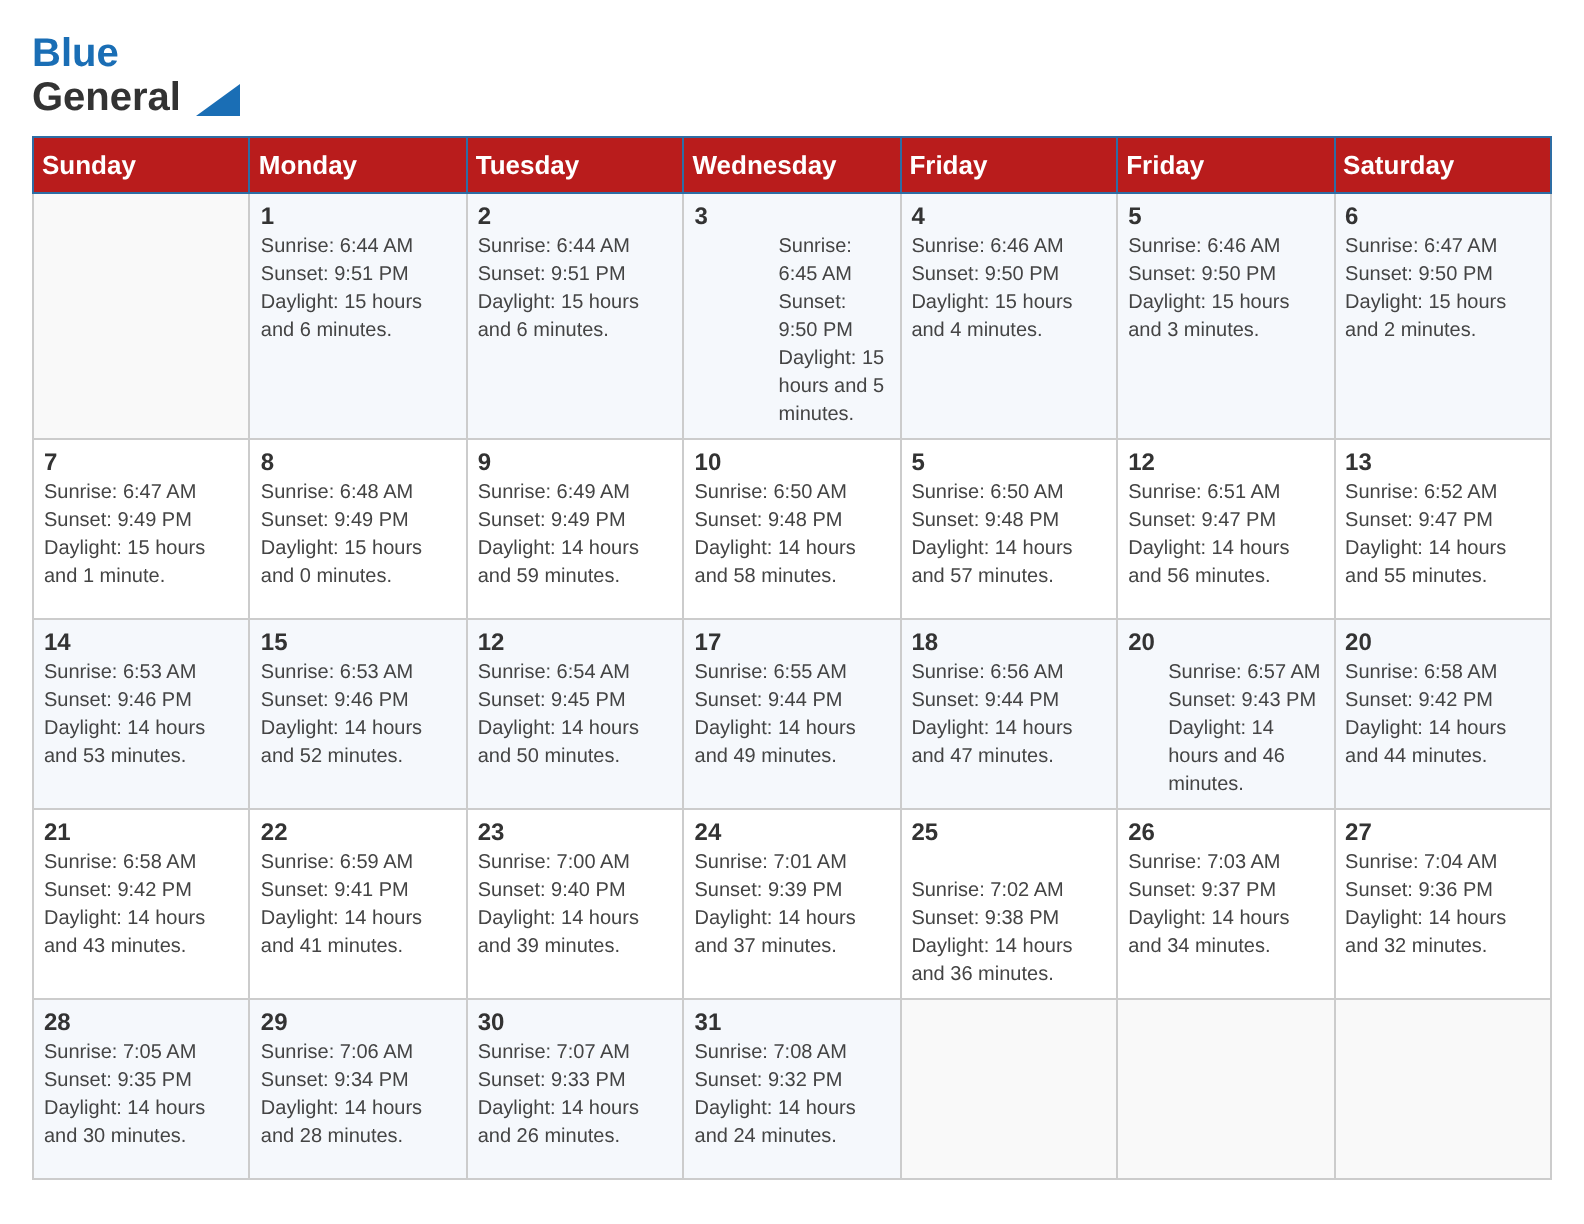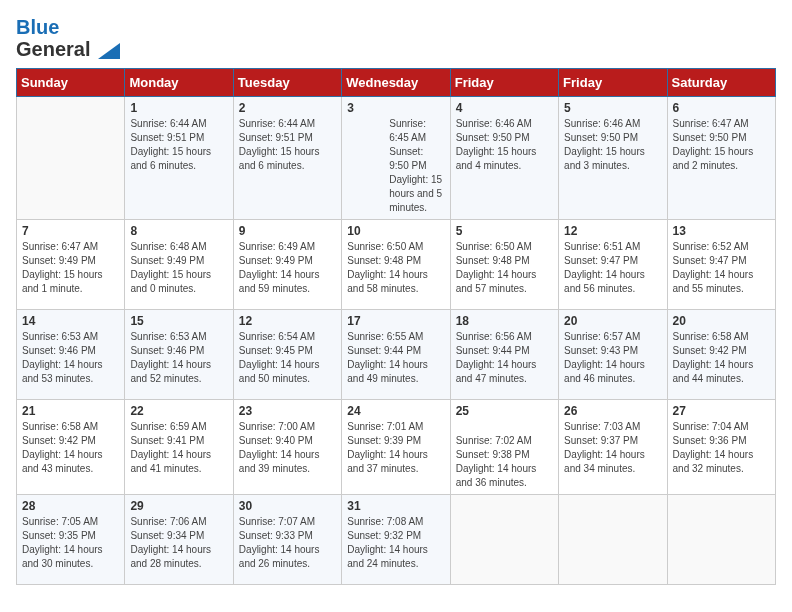--- a/index.html
+++ b/index.html
@@ -239,7 +239,7 @@
         </td>
         <td>
           <span class="day-number">20</span>
-          <div class="cell-text" style="white-space: pre-line;">Sunrise: 6:57 AM
+          <div class="cell-text" style="white-space: pre-line; margin-left: 20px;">Sunrise: 6:57 AM
 Sunset: 9:43 PM
 Daylight: 14 hours and 46 minutes.</div>
         </td>

